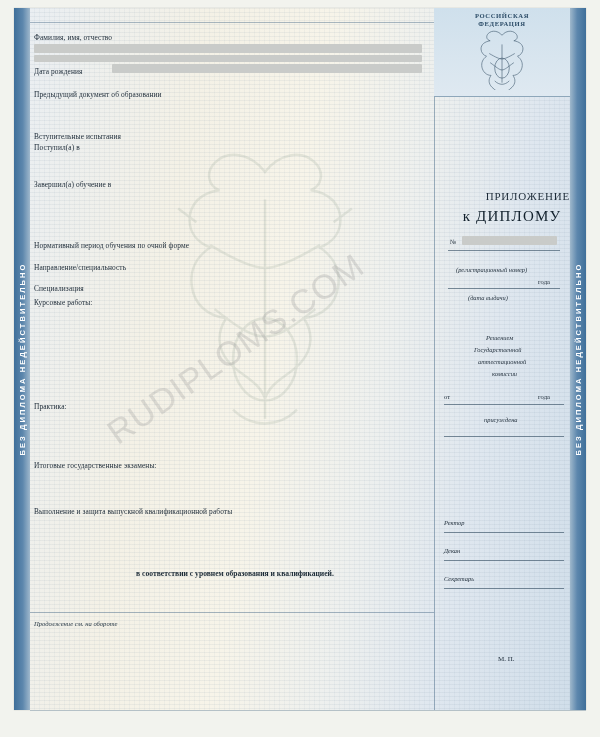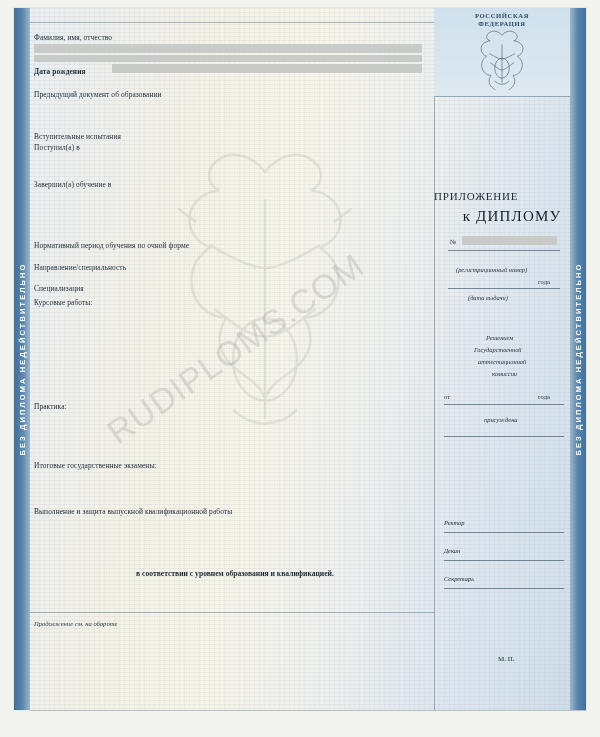--- a/index.html
+++ b/index.html
@@ -246,7 +246,7 @@
   <div class="redact" style="left:34px;top:44px;width:388px;height:9px;"></div>
   <div class="redact" style="left:34px;top:55px;width:388px;height:7px;"></div>
 
-  <div class="lbl" style="left:34px;top:67px;font-weight:bold;">Дата рождения</div>
+  <div class="lbl" style="left:34px;top:67px;">Дата рождения</div>
   <div class="redact" style="left:112px;top:64px;width:310px;height:9px;"></div>
 
   <div class="lbl" style="left:34px;top:90px;">Предыдущий документ об образовании</div>

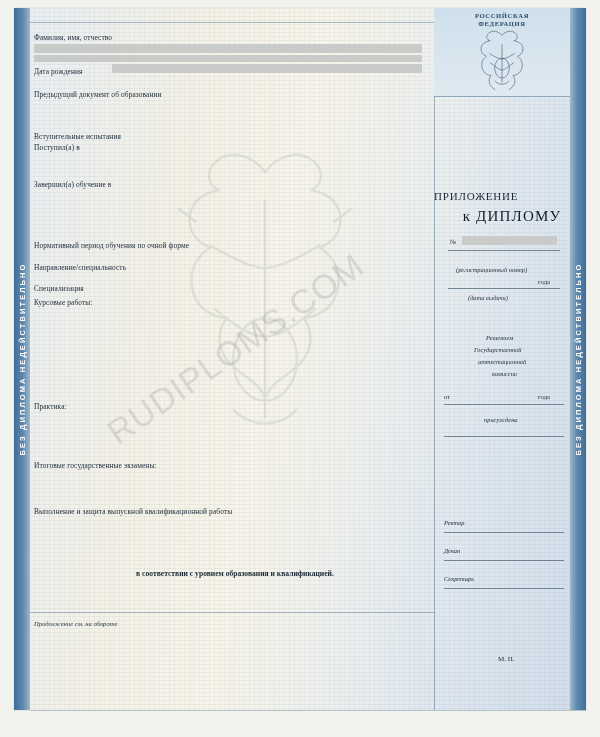--- a/index.html
+++ b/index.html
@@ -132,7 +132,7 @@
   
   .r-title1{
     position:absolute;left:434px;top:190px;width:136px;
-    text-align:left;
+    text-align:right;
     font-size:11px;letter-spacing:.8px;color:#1d2b38;
     font-family:"Liberation Serif",serif;
   }

